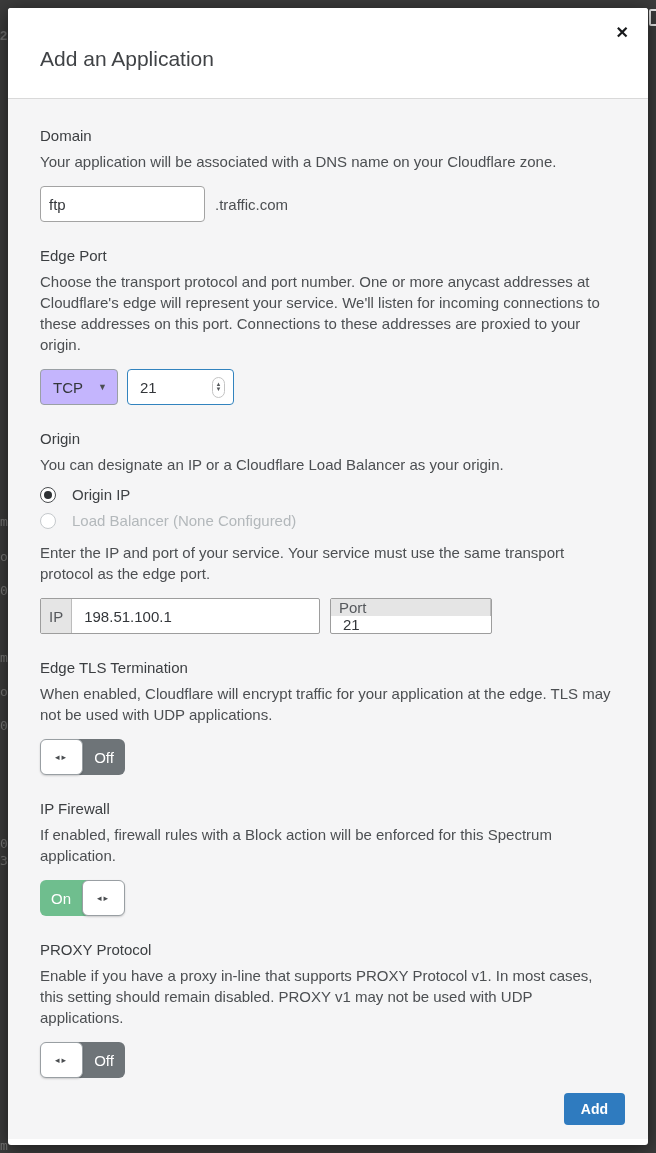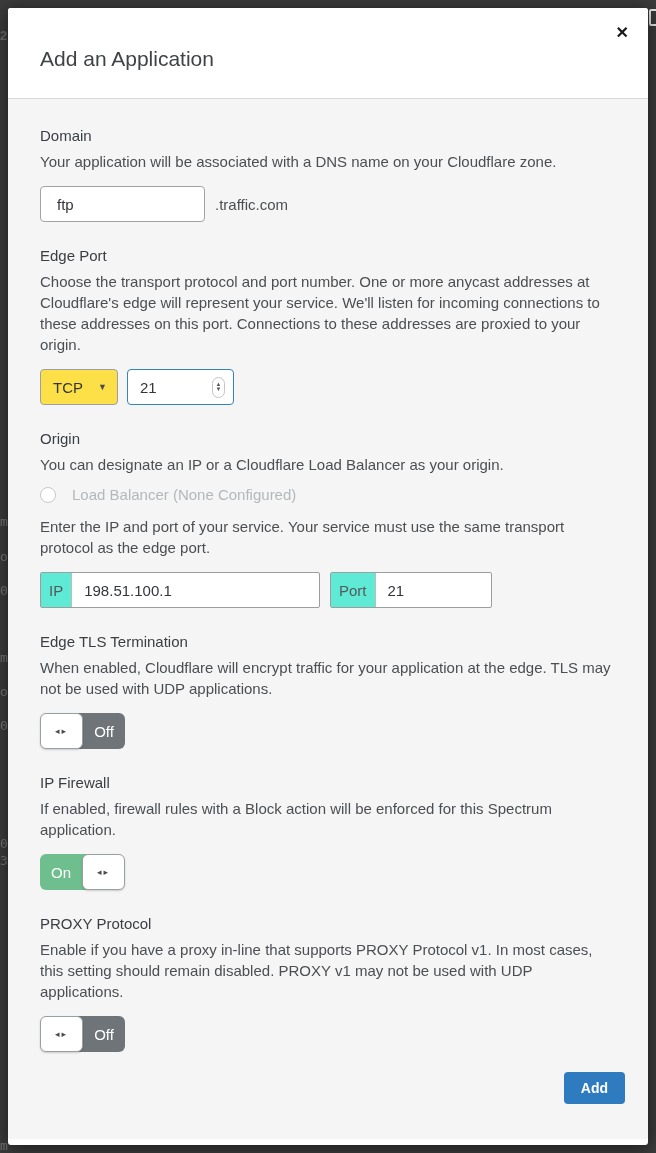--- a/index.html
+++ b/index.html
@@ -59,7 +59,7 @@
 
   .text-input {
     height:36px; background:#fff; border:1px solid #a3a3a3; border-radius:4px;
-    font-size:15px; color:#33363a; display:flex; align-items:center; padding:0 16px;
+    font-size:15px; color:#33363a; display:flex; align-items:center; padding:0 8px;
   }
   .domain-input { width:165px; }
   .suffix { margin-left:10px; font-size:15px; color:#4c4f52; }

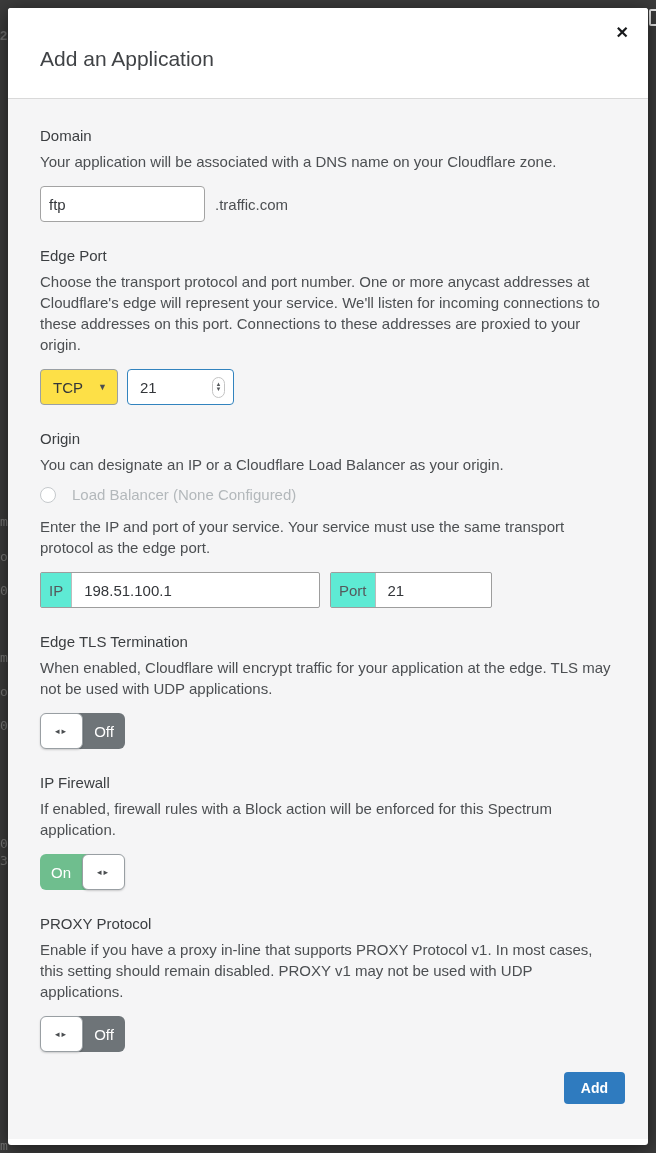--- a/index.html
+++ b/index.html
@@ -65,7 +65,7 @@
   .suffix { margin-left:10px; font-size:15px; color:#4c4f52; }
 
   .select {
-    width:78px; height:36px; background:#fde047; border:1px solid #9aa0a5; border-radius:4px;
+    width:78px; height:36px; background:#c4b5fd; border:1px solid #9aa0a5; border-radius:4px;
     display:flex; align-items:center; justify-content:space-between;
     padding:0 10px 0 12px; margin-right:9px; font-size:15px; color:#33363a; cursor:pointer;
   }

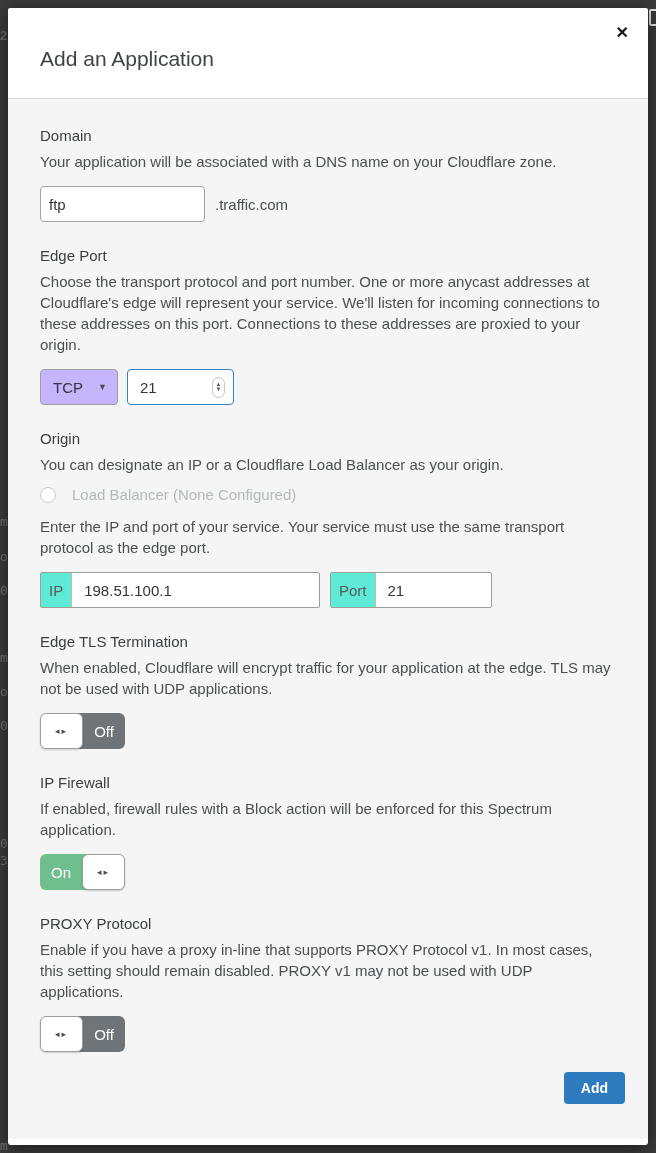--- a/index.html
+++ b/index.html
@@ -190,6 +190,12 @@
       <div class="section-label">Origin</div>
       <div class="section-desc" style="margin-bottom:11px;">You can designate an IP or a Cloudflare Load Balancer as your origin.</div>
       <div class="radio-list">
+        <div class="radio-row">
+          <span class="radio-outer">
+              <span class="radio-dot"></span>
+            </span>
+          <span class="radio-label">Origin IP</span>
+        </div>
         <div class="radio-row disabled">
           <span class="radio-outer"></span>
           <span class="radio-label">Load Balancer (None Configured)</span>

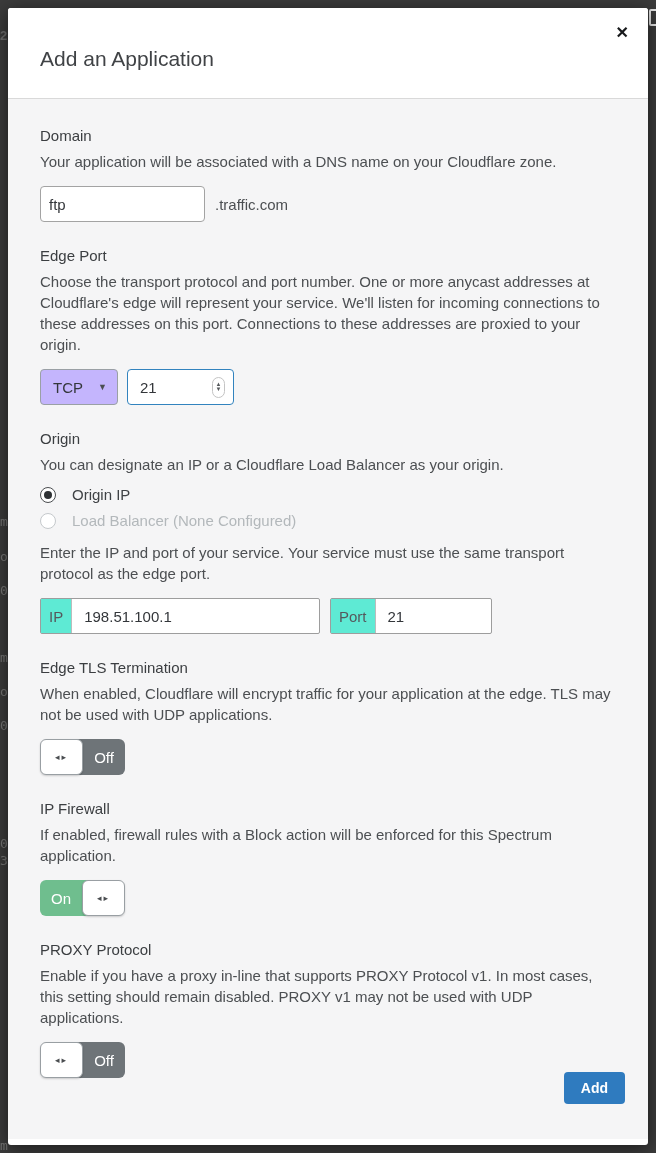--- a/index.html
+++ b/index.html
@@ -101,7 +101,7 @@
     border:1px solid #9d9d9d; border-radius:2px; align-items:stretch;
   }
   .ig-prefix {
-    background:#5eead4; border-right:1px solid #bcbcbc; color:#55585c;
+    background:#e5e5e5; border-right:1px solid #bcbcbc; color:#55585c;
     font-size:15px; display:flex; align-items:center; padding:0 8px; flex:none;
   }
   .ig-input { display:flex; align-items:center; padding:0 12px; font-size:15px; color:#33363a; flex:1; }

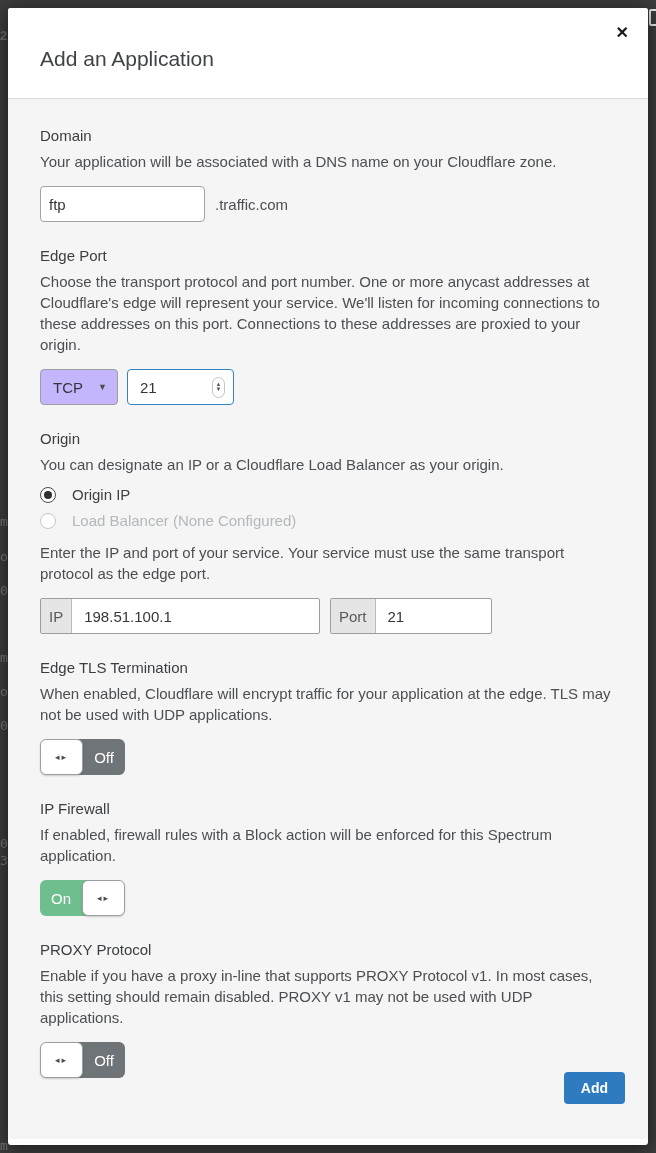--- a/index.html
+++ b/index.html
@@ -106,7 +106,7 @@
   }
   .ig-input { display:flex; align-items:center; padding:0 12px; font-size:15px; color:#33363a; flex:1; }
   .ip-group { width:280px; margin-right:10px; }
-  .port-group { width:162px; }
+  .port-group { width:162px;flex-direction:column; }
 
   .toggle { display:flex; width:85px; height:36px; cursor:pointer; margin-bottom:25px; }
   .toggle-handle {

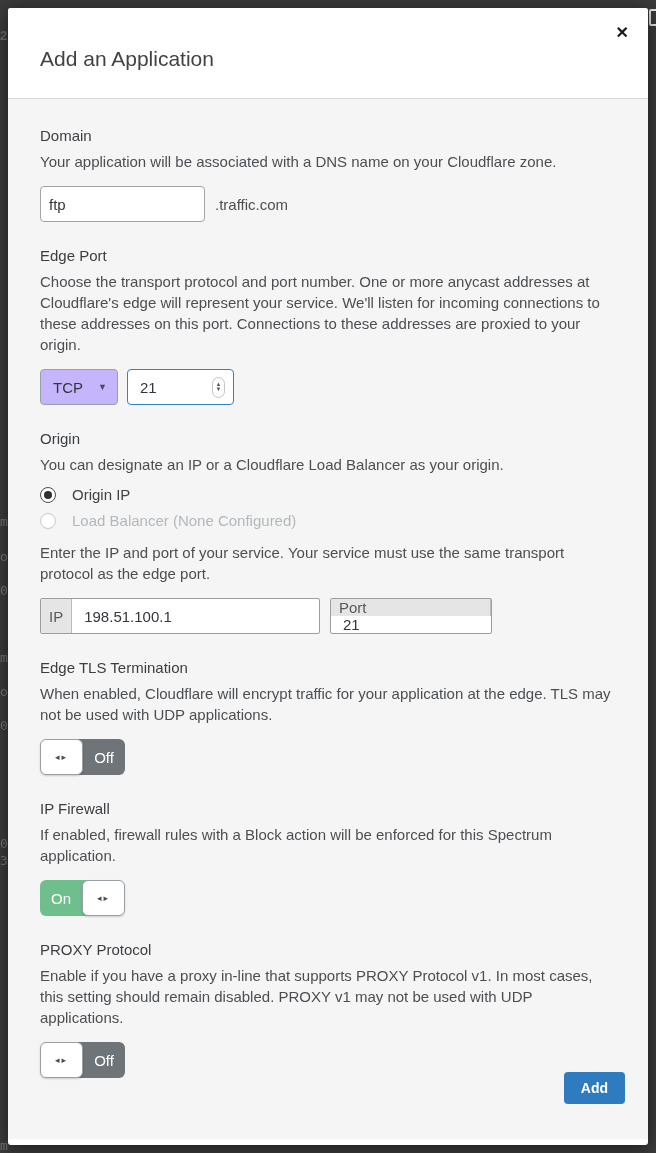--- a/index.html
+++ b/index.html
@@ -127,7 +127,7 @@
   }
 
   .add-btn {
-    position:absolute; right:23px; bottom:41px;
+    position:absolute; right:23px; bottom:20px;
     background:#2f7bbf; color:#fff; font-family:"Liberation Sans",sans-serif;
     font-size:14px; font-weight:700;
     border:none; border-radius:4px; padding:8px 17px; cursor:pointer;

